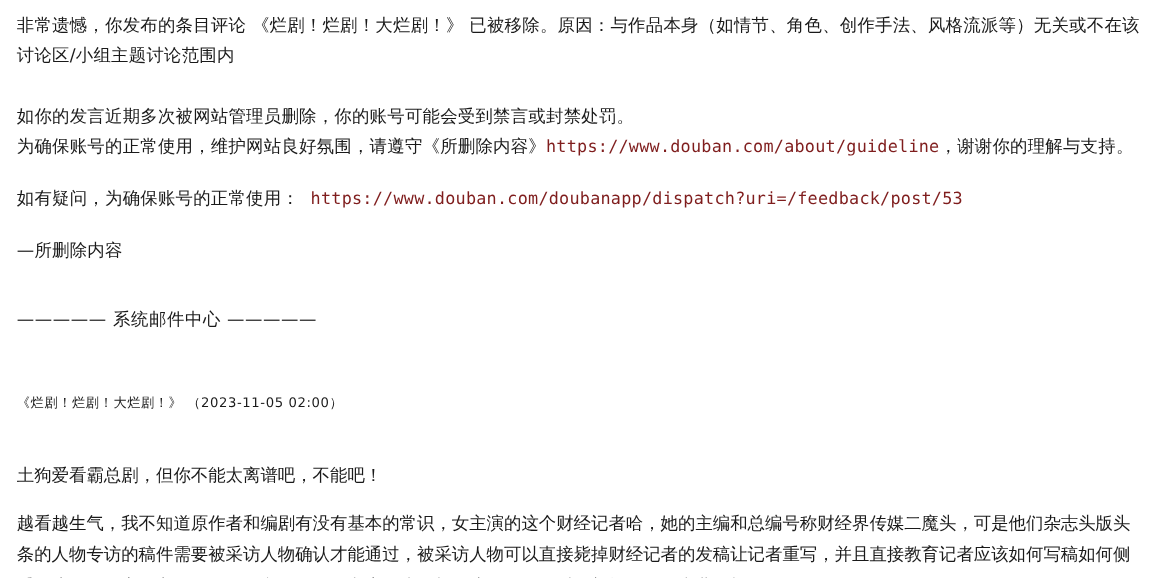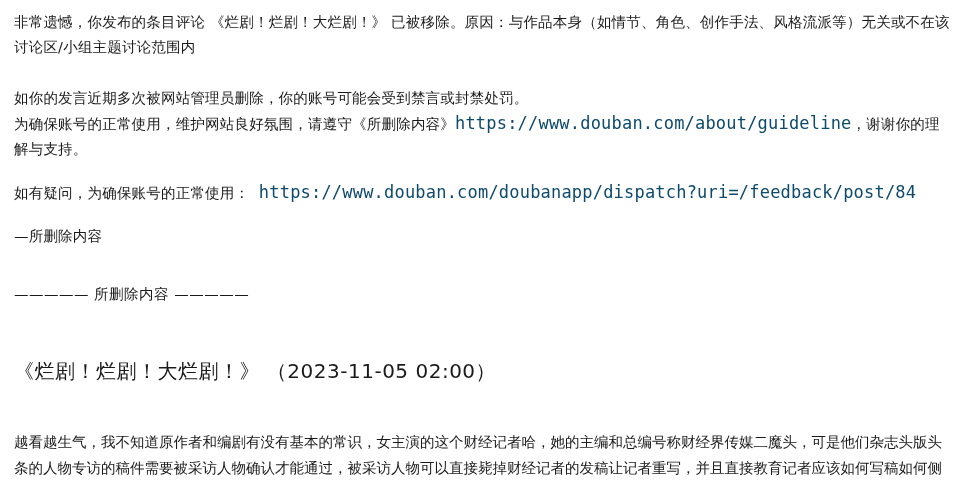--- a/index.html
+++ b/index.html
@@ -47,8 +47,8 @@
   }
   .inline-link {
     font-family: "DejaVu Sans Mono", "Liberation Mono", monospace;
-    font-size: 17px;
-    color: #0c4a6e;
+    font-size: 14px;
+    color: #7f1d1d;
     text-decoration: none;
   }
 </style>

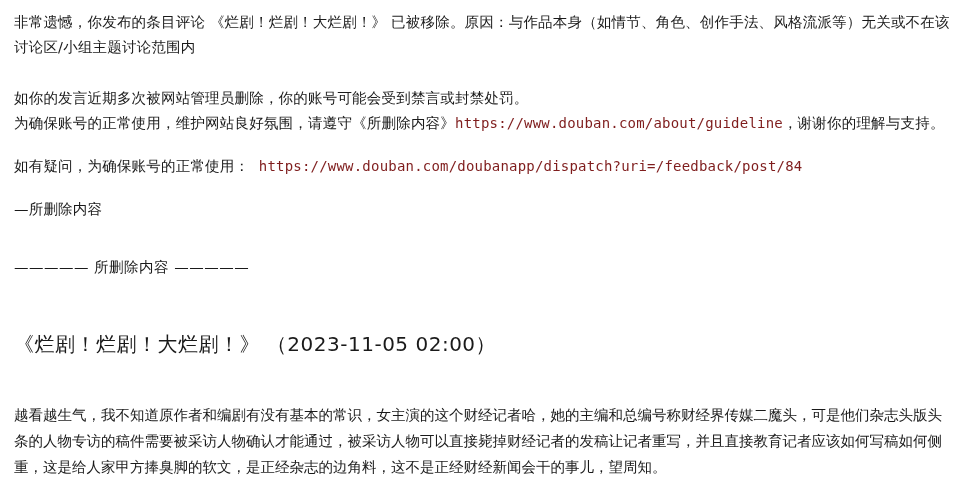--- a/index.html
+++ b/index.html
@@ -68,7 +68,7 @@
 
   <div class="gap-md"></div>
 
-  <p class="para"><span>如有疑问，为确保账号的正常使用：</span>&nbsp;&nbsp;<a class="inline-link" href="#">https://www.douban.com/doubanapp/dispatch?uri=/feedback/post/84</a></p>
+  <p class="para"><span>如有疑问，为确保账号的正常使用：</span>&nbsp;&nbsp;<a class="inline-link" href="#">https://www.douban.com/doubanapp/dispatch?uri=/feedback/post/53</a></p>
 
   <div class="gap-md"></div>
 

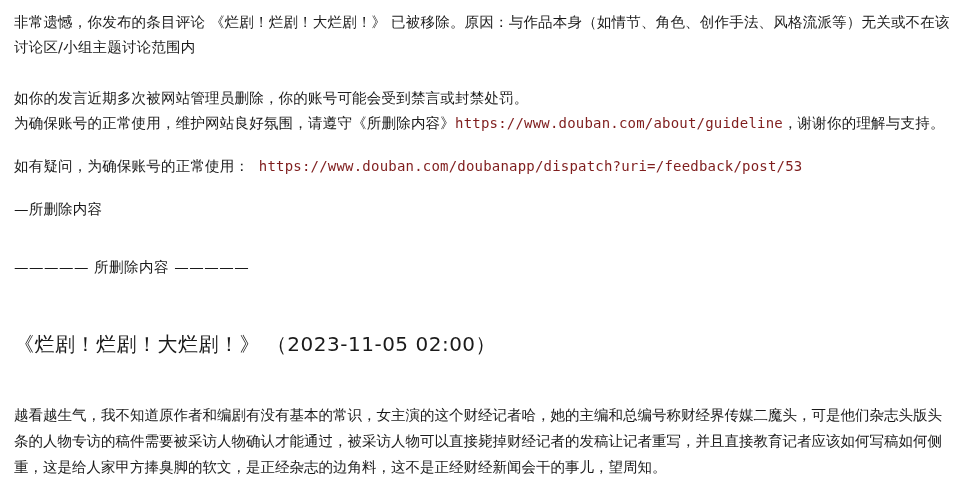--- a/index.html
+++ b/index.html
@@ -76,7 +76,7 @@
 
   <div class="gap-md"></div>
 
-  <p class="sep">—————  所删除内容  —————</p>
+  <p class="sep">—————  系统邮件中心  —————</p>
 
   <div class="gap-md"></div>
 

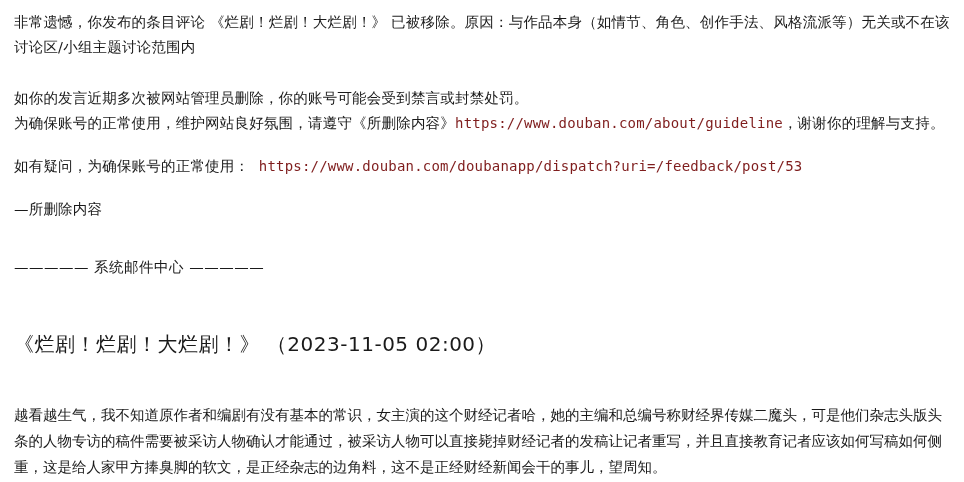--- a/index.html
+++ b/index.html
@@ -36,7 +36,7 @@
     letter-spacing: 0.5px;
   }
   .quoted-title {
-    font-size: 20px;
+    font-size: 11px;
     line-height: 25px;
     letter-spacing: 0.5px;
   }

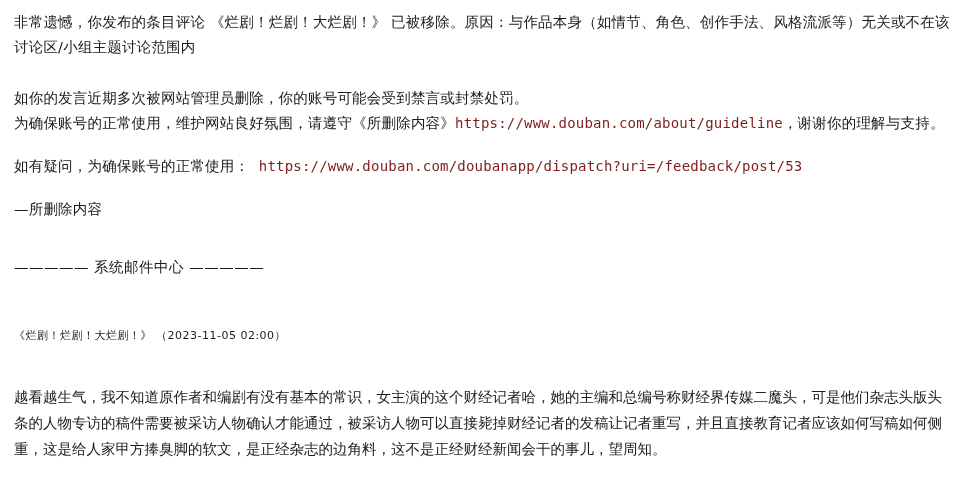--- a/index.html
+++ b/index.html
@@ -84,6 +84,7 @@
 
   <div class="gap-sm"></div>
 
+  <p class="body-text">土狗爱看霸总剧，但你不能太离谱吧，不能吧！</p>
   <p class="body-text">越看越生气，我不知道原作者和编剧有没有基本的常识，女主演的这个财经记者哈，她的主编和总编号称财经界传媒二魔头，可是他们杂志头版头条的人物专访的稿件需要被采访人物确认才能通过，被采访人物可以直接毙掉财经记者的发稿让记者重写，并且直接教育记者应该如何写稿如何侧重，这是给人家甲方捧臭脚的软文，是正经杂志的边角料，这不是正经财经新闻会干的事儿，望周知。</p>
 
 </div>

